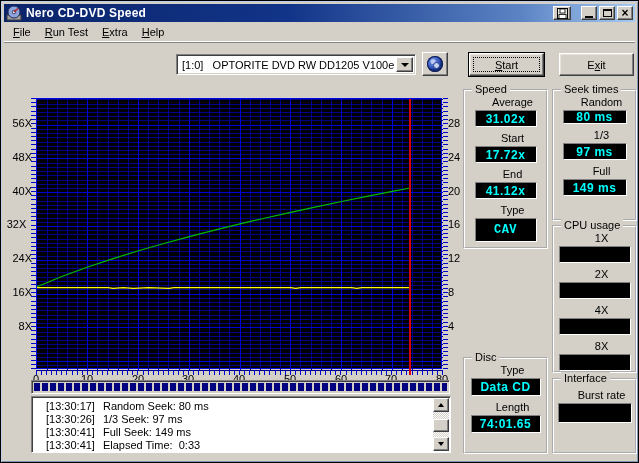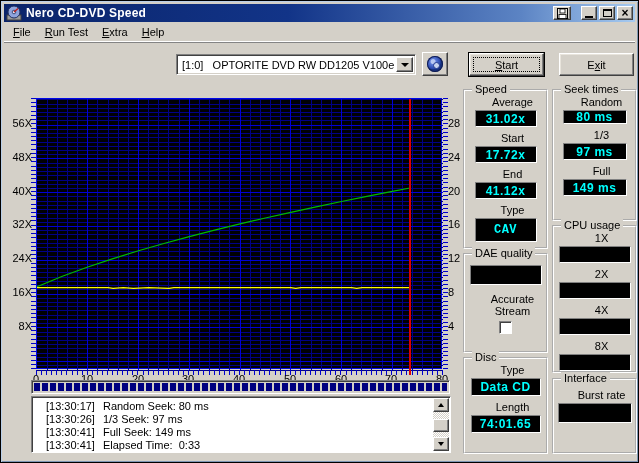--- a/index.html
+++ b/index.html
@@ -281,7 +281,7 @@
         <div class="axis-label al-left" style="top: 319px;">8X</div>
         <div class="axis-label al-left" style="top: 285px;">16X</div>
         <div class="axis-label al-left" style="top: 251px;">24X</div>
-        <div class="axis-label al-left" style="top: 217px;">32X</div>
+        <div class="axis-label al-left" style="top: 217px; text-align: center;">32X</div>
         <div class="axis-label al-left" style="top: 184px;">40X</div>
         <div class="axis-label al-left" style="top: 150px;">48X</div>
         <div class="axis-label al-left" style="top: 116px;">56X</div>

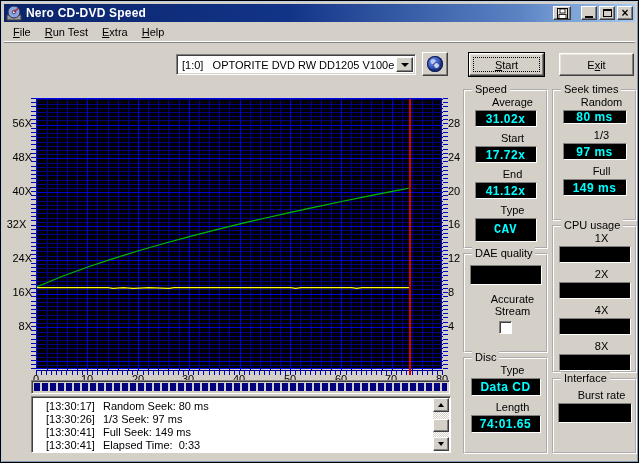--- a/index.html
+++ b/index.html
@@ -394,15 +394,6 @@
       </div>
   </div>
 
-  <div class="group" style="left:462px;top:252px;width:85px;height:100px;">
-    <div class="group-title">DAE quality</div>
-    <div class="lcd" style="width:72px;height:20px;margin-top:10px;">
-        <span></span>
-      </div>
-    <div class="lcd-label" style="margin-top:8px;">Accurate</div>
-    <div class="lcd-label" style="margin-top:0;">Stream</div>
-    <div class="checkbox"></div>
-  </div>
 
   <div class="group" style="left:462px;top:356px;width:85px;height:97px;">
     <div class="group-title">Disc</div>

